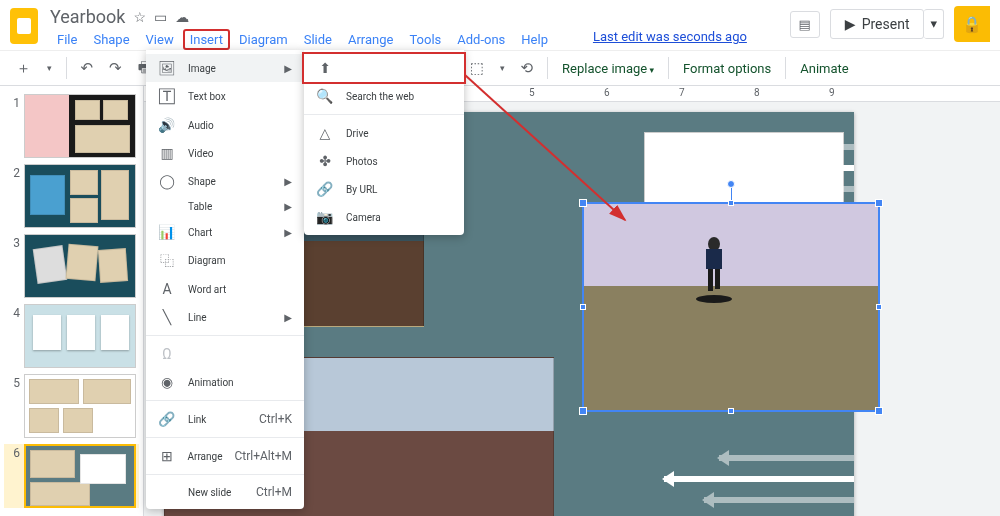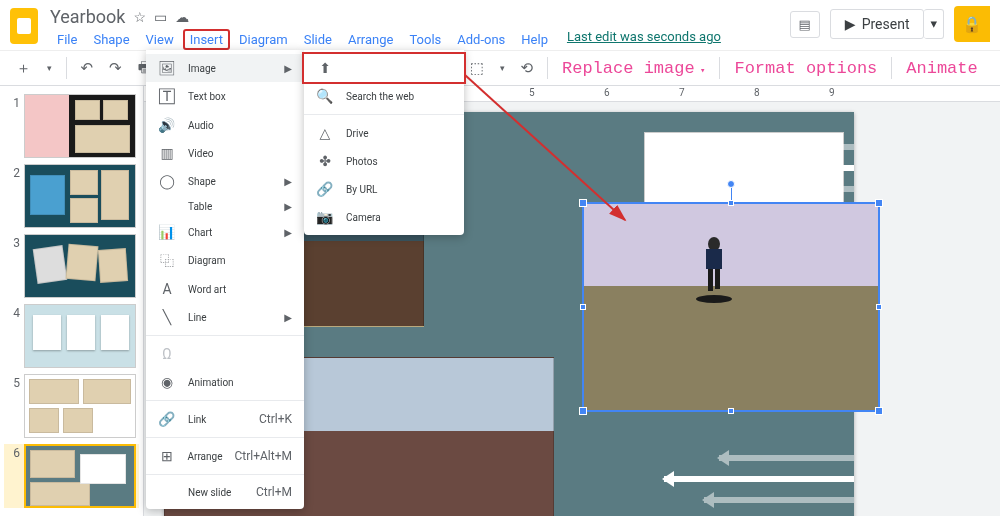--- a/index.html
+++ b/index.html
@@ -16,7 +16,7 @@
   .menubar { display: flex; gap: 2px; margin-top: 2px; }
   .menu-item { padding: 3px 7px; font-size: 13px; color: #3b82f6; cursor: pointer; border-radius: 3px; }
   .menu-item.highlighted { border: 2px solid #d32f2f; padding: 1px 5px; }
-  .last-edit { margin-left: 10px; color: #0f766e; text-decoration: underline; font-size: 13px; }
+  .last-edit { margin-left: 36px; color: #1d4ed8; text-decoration: underline; font-size: 13px; }
   
   .header-right { display: flex; align-items: center; gap: 10px; }
   .comment-btn { padding: 5px 8px; border: 1px solid #dadce0; border-radius: 3px; color: #5f6368; background:#fff; }

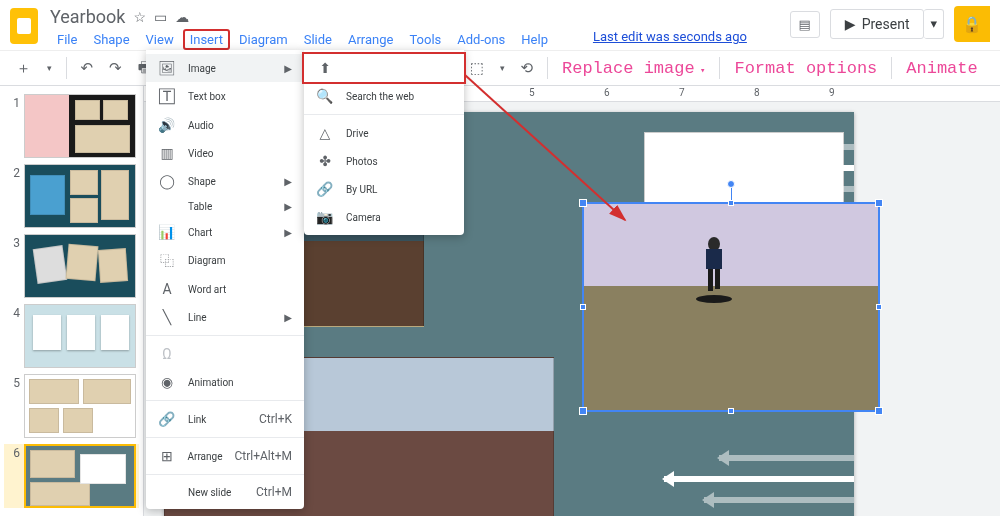--- a/index.html
+++ b/index.html
@@ -27,7 +27,7 @@
   .toolbar { height: 36px; border-top: 1px solid #eee; border-bottom: 1px solid #dadce0; display: flex; align-items: center; padding: 0 10px; gap: 4px; }
   .tb-btn { padding: 4px 6px; color: #5f6368; font-size: 15px; border-radius:3px; }
   .tb-sep { width:1px; height:22px; background:#dadce0; margin: 0 4px; }
-  .tb-text { font-size: 17px; color: #ec4899; padding: 4px 6px; font-family: Liberation Mono, monospace; }
+  .tb-text { font-size: 13px; color: #14532d; padding: 4px 6px; }
   .tb-dd::after { content:' ▾'; font-size:9px; }
   
   .main-area { display: flex; height: calc(516px - 50px - 36px); }

